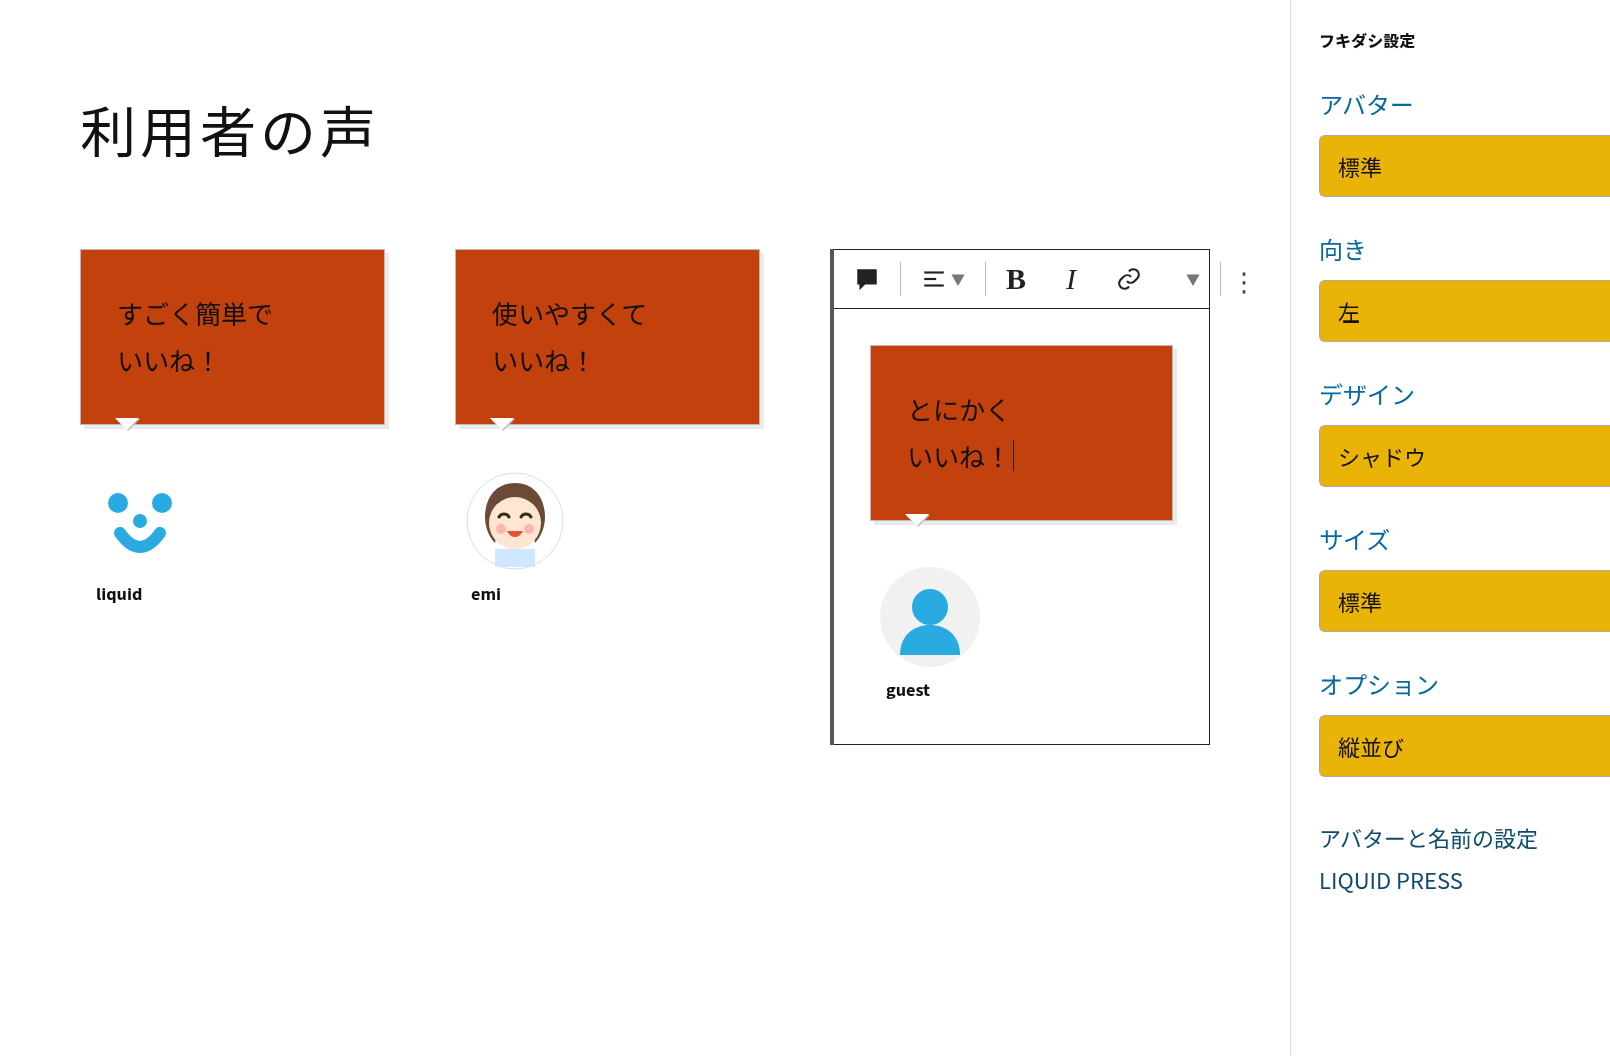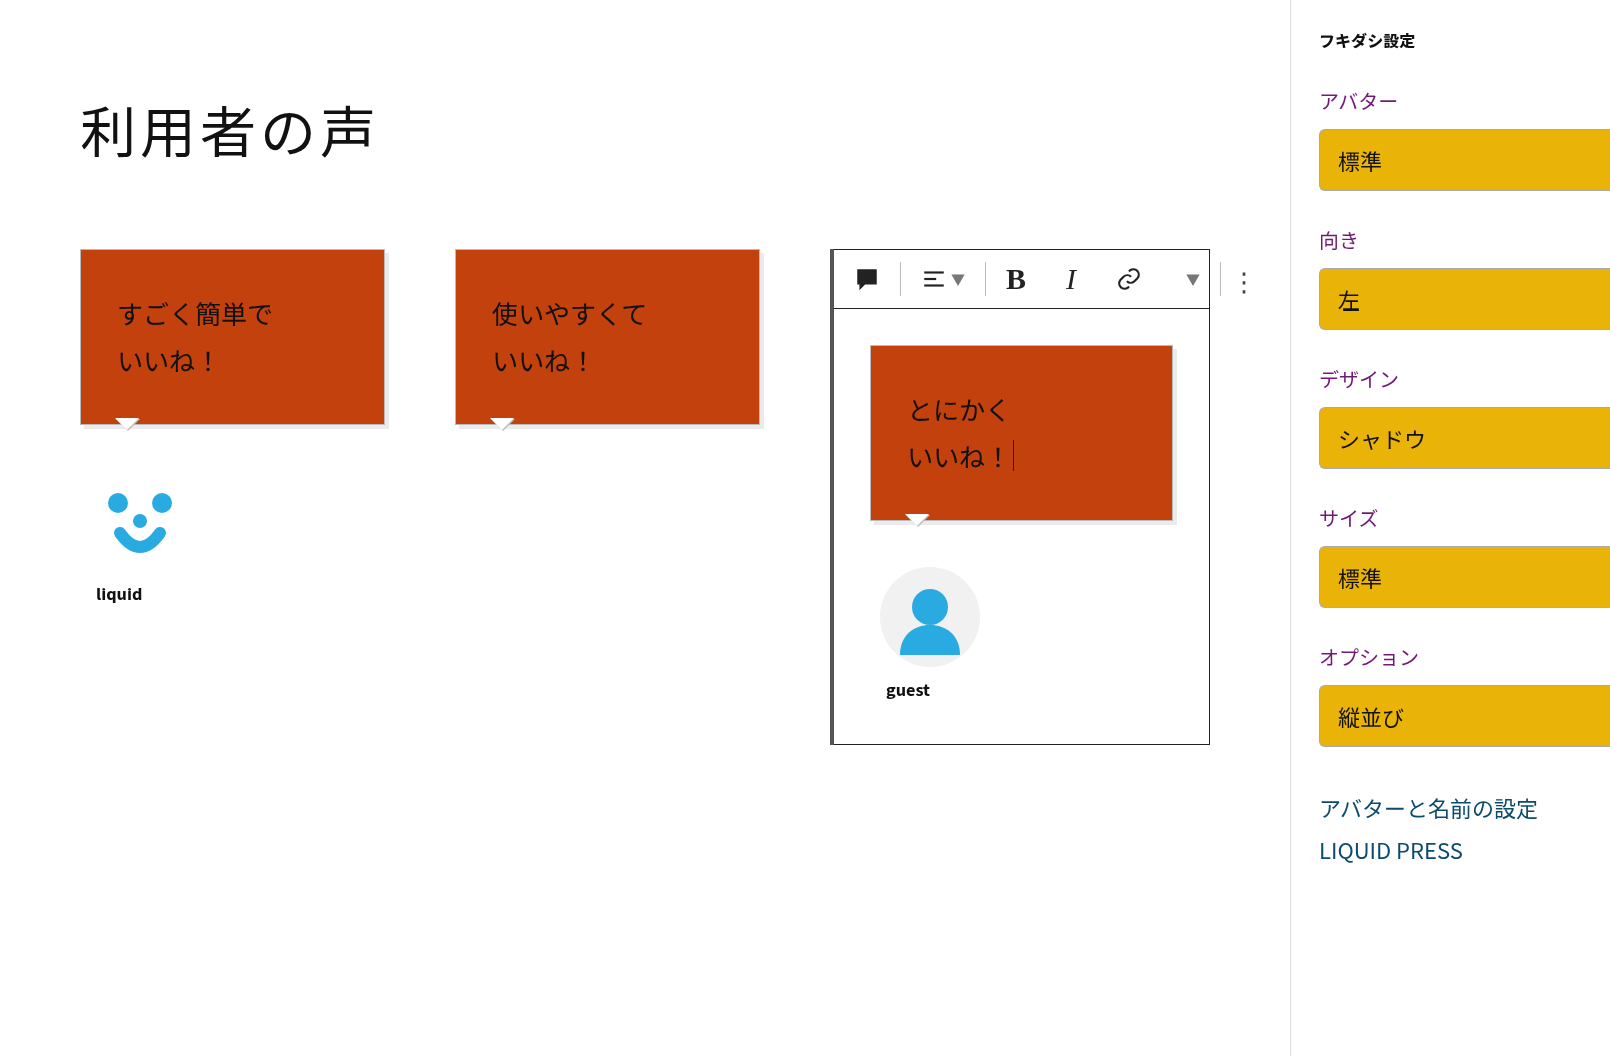--- a/index.html
+++ b/index.html
@@ -70,7 +70,7 @@
   }
   .panel h2 { font-size: 16px; font-weight: 800; margin-bottom: 34px; }
   .field { margin-bottom: 34px; }
-  .field-label { color: #701a75; font-size: 20px; margin-bottom: 14px; }
+  .field-label { color: #0369a1; font-size: 24px; margin-bottom: 14px; }
   .select {
     border: 1px solid #aaa;
     border-right: none;

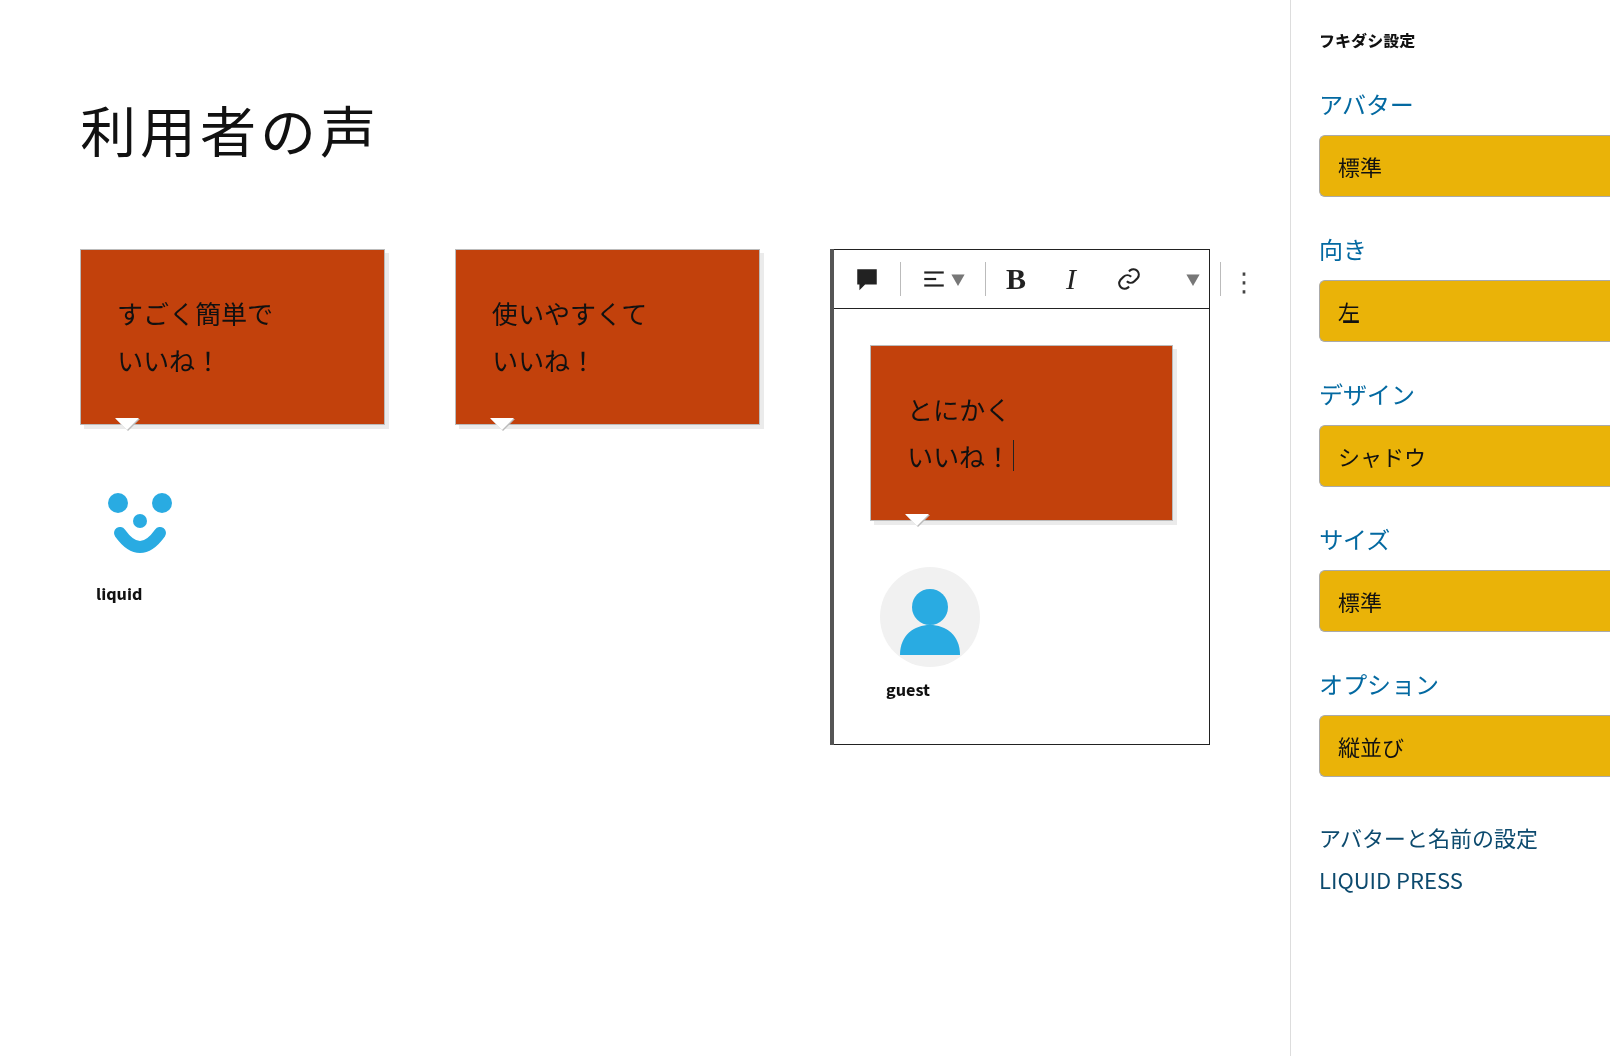--- a/index.html
+++ b/index.html
@@ -117,6 +117,22 @@
           <div>使いやすくて</div>
           <div>いいね！</div>
         </div>
+        <div class="avatar-row">
+          <div class="avatar" style="background:#fff;">
+            <svg viewBox="0 0 100 100">
+              <circle cx="50" cy="50" r="48" fill="#fff" stroke="#ddd"></circle>
+              <path d="M50 12c-20 0-30 16-30 34 0 10 4 20 10 26 2-8 0-14 0-14s6 6 20 6 20-6 20-6 -2 6 0 14c6-6 10-16 10-26 0-18-10-34-30-34z" fill="#6b4a38"></path>
+              <circle cx="50" cy="52" r="26" fill="#ffe6d3"></circle>
+              <path d="M34 46c2-4 8-4 10 0" stroke="#3a2a1a" stroke-width="3" fill="none" stroke-linecap="round"></path>
+              <path d="M56 46c2-4 8-4 10 0" stroke="#3a2a1a" stroke-width="3" fill="none" stroke-linecap="round"></path>
+              <circle cx="36" cy="58" r="5" fill="#ffb3b3"></circle>
+              <circle cx="64" cy="58" r="5" fill="#ffb3b3"></circle>
+              <path d="M42 60c4 8 12 8 16 0z" fill="#e0523b"></path>
+              <rect x="30" y="78" width="40" height="18" fill="#cfe8ff"></rect>
+            </svg>
+          </div>
+          <div class="uname">emi</div>
+        </div>
       </div>
 
       <div class="editor-block">

